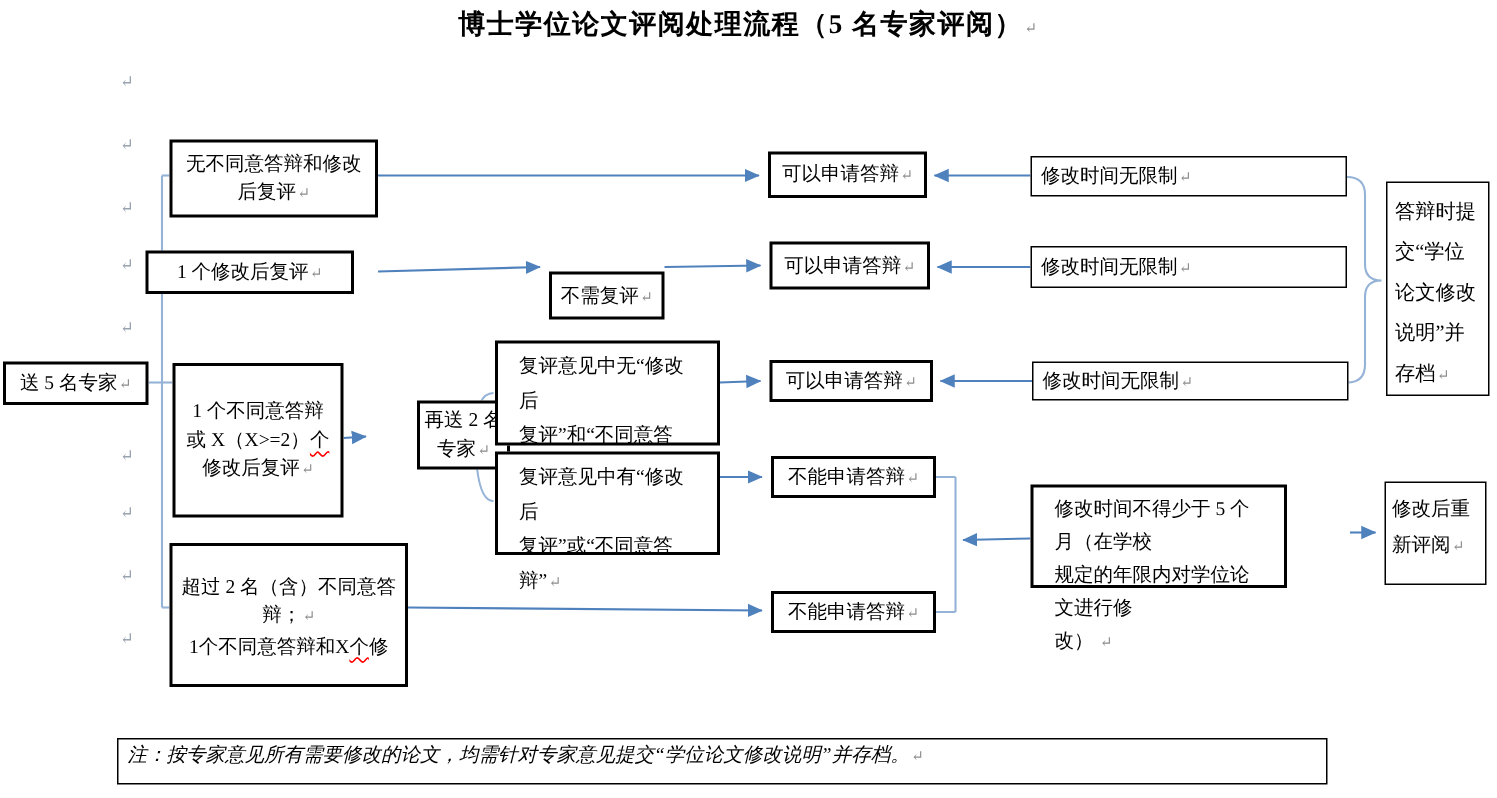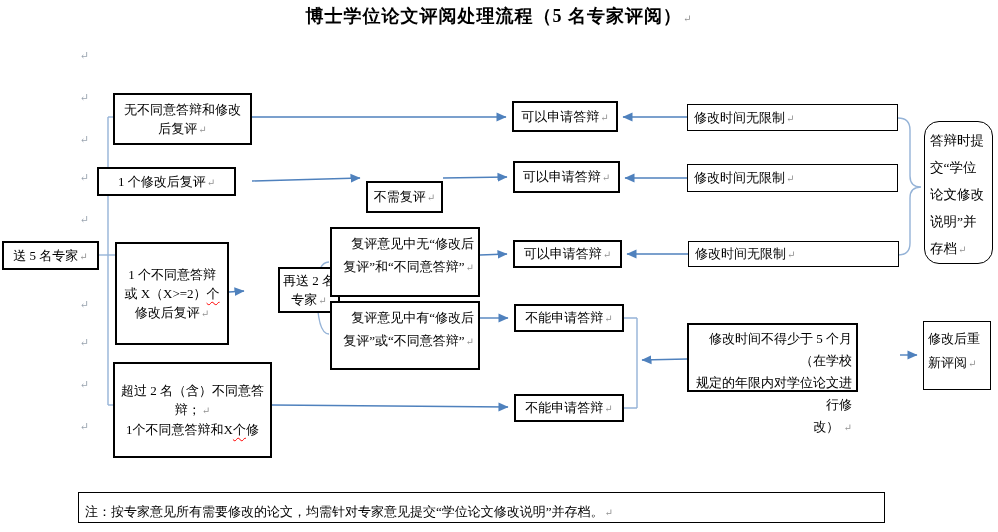--- a/index.html
+++ b/index.html
@@ -37,7 +37,7 @@
   .b-nolimit2{left:687px;top:164px;width:211px;height:28px;}
   .b-nolimit3{left:688px;top:241px;width:211px;height:26px;}
   .nolimit{display:flex;align-items:center;padding-left:6px;}
-  .b-defense{left:924px;top:121px;width:69px;height:143px;padding:5px 2px 0 5px;line-height:27px;font-size:13.5px;border-radius:15px;}
+  .b-defense{left:924px;top:121px;width:69px;height:143px;padding:5px 2px 0 5px;line-height:27px;font-size:13.5px;}
   .b-min5{left:687px;top:323px;width:171px;height:69px;line-height:22px;}
   .b-rereview{left:923px;top:321px;width:68px;height:69px;padding:5px 2px 0 4px;line-height:24px;}
   .b-note{left:78px;top:492px;width:807px;height:31px;display:flex;align-items:flex-end;padding-left:6px;}

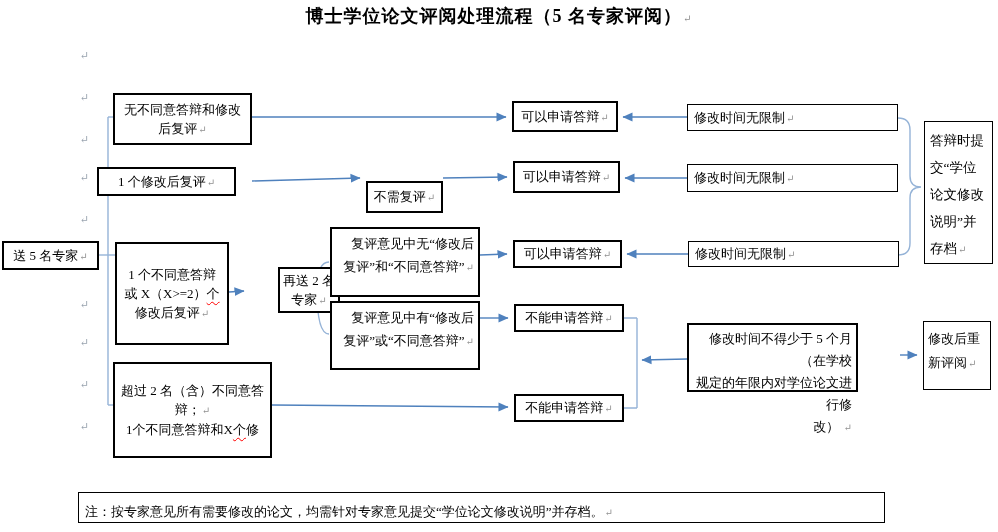--- a/index.html
+++ b/index.html
@@ -13,7 +13,7 @@
        font-size:13px;line-height:19px;}
   .thin{border-width:1px;}
   .ctr{display:flex;flex-direction:column;align-items:center;justify-content:center;text-align:center;}
-  .tl{padding:3px 4px;text-align:right;}
+  .tl{padding:3px 14px;text-align:left;}
   .rm{color:#8f8f8f;font-size:10px;padding-left:1px;}
   .mk{position:absolute;color:#9aa4b0;font-size:11px;line-height:11px;}
   .wavy{text-decoration:underline;text-decoration-style:wavy;text-decoration-color:#ff0000;

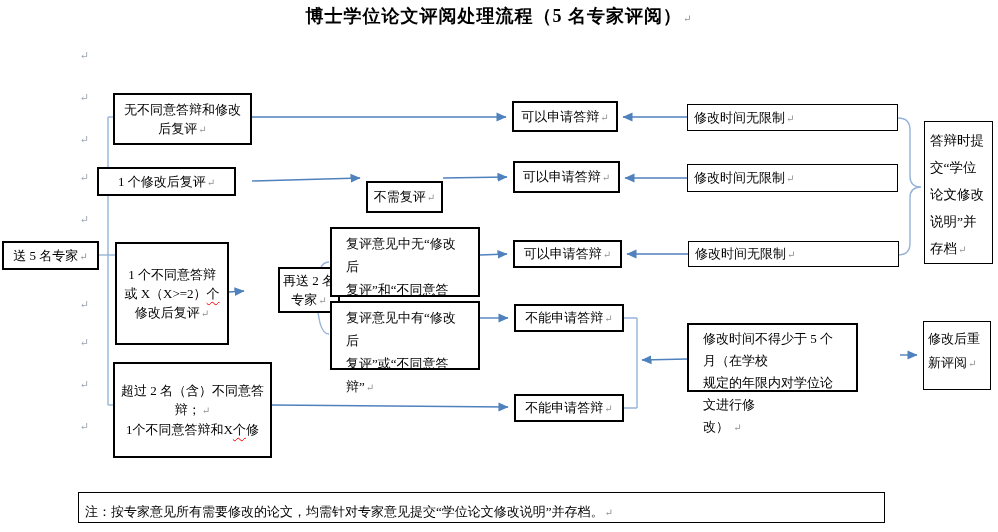--- a/index.html
+++ b/index.html
@@ -40,7 +40,7 @@
   .b-defense{left:924px;top:121px;width:69px;height:143px;padding:5px 2px 0 5px;line-height:27px;font-size:13.5px;}
   .b-min5{left:687px;top:323px;width:171px;height:69px;line-height:22px;}
   .b-rereview{left:923px;top:321px;width:68px;height:69px;padding:5px 2px 0 4px;line-height:24px;}
-  .b-note{left:78px;top:492px;width:807px;height:31px;display:flex;align-items:flex-end;padding-left:6px;}
+  .b-note{left:78px;top:492px;width:807px;height:31px;display:flex;align-items:flex-start;padding-left:6px;font-style:italic;}
 </style>
 </head>
 <body>

